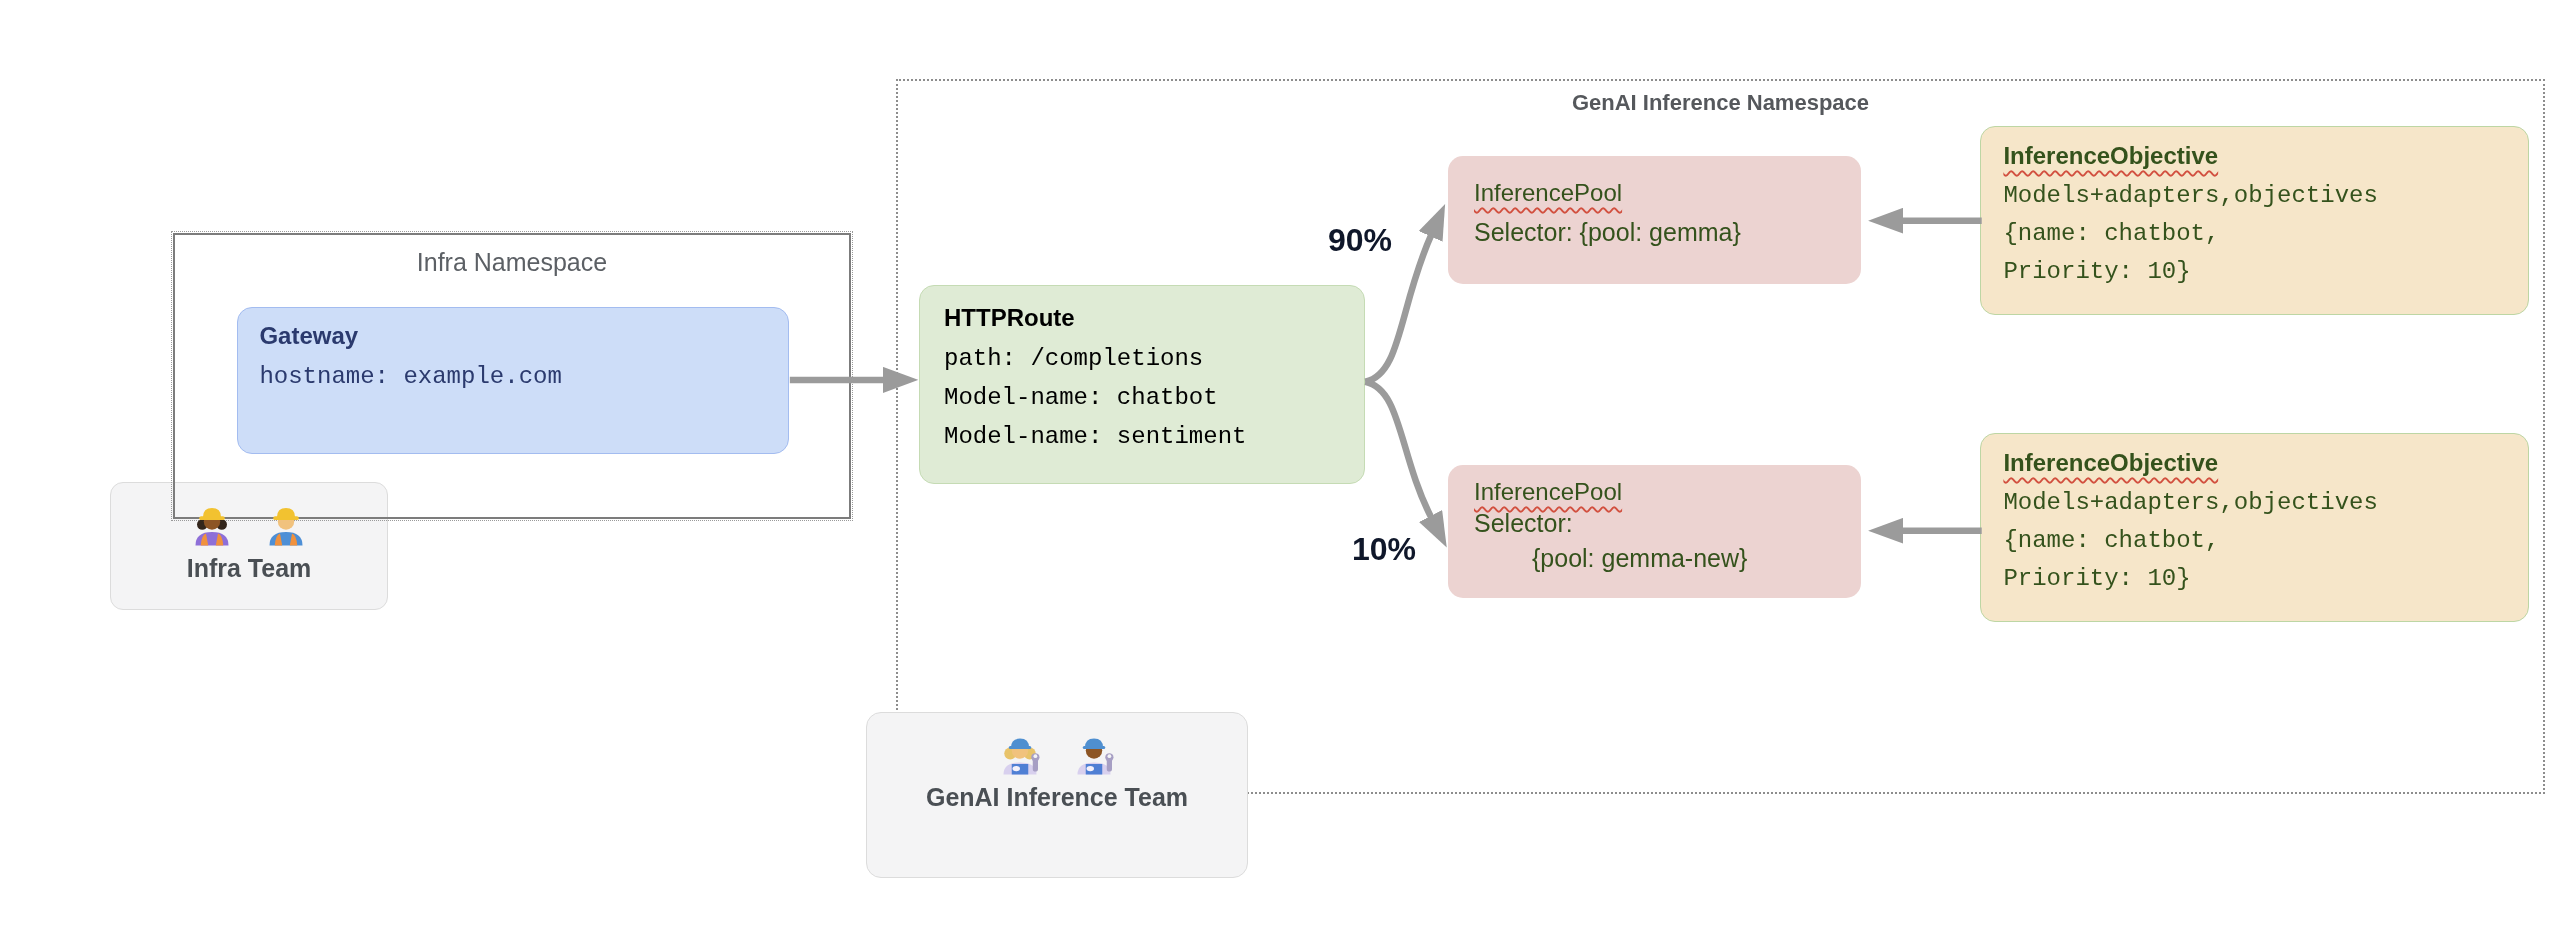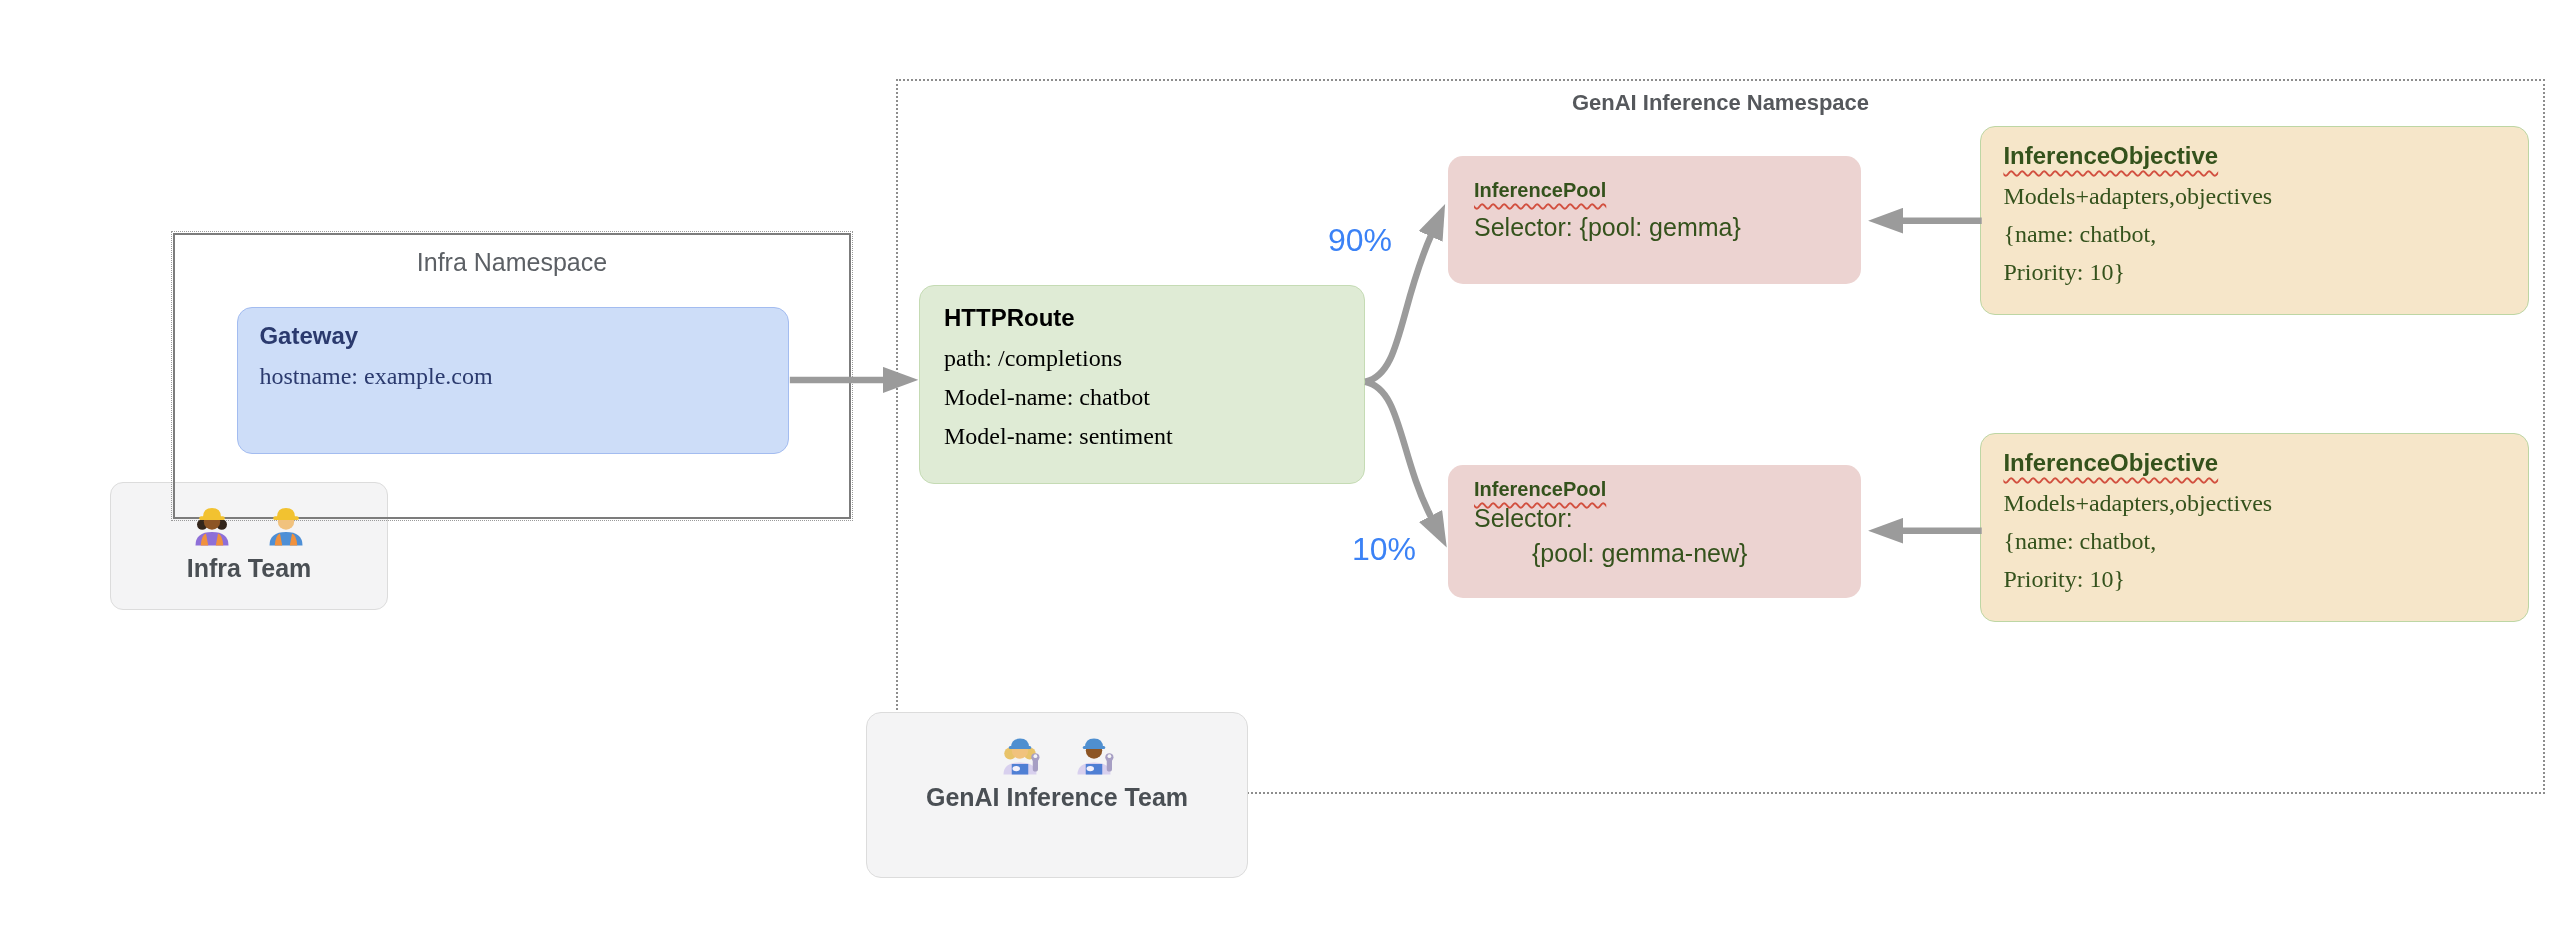--- a/index.html
+++ b/index.html
@@ -68,7 +68,7 @@
   }
   .pool-top{top:156px;height:128px;padding-top:23px;}
   .pool-bottom{top:465px;height:133px;padding-top:13px;}
-  .pool-box .box-title{font-size:20px;font-weight:bold;}
+  .pool-box .box-title{font-size:24px;font-weight:normal;}
   .pool-box .body-line{font-size:25px;line-height:35px;}
   .pool-top .box-title{margin-bottom:7.5px;}
   .pool-bottom .indent{padding-left:58px;}

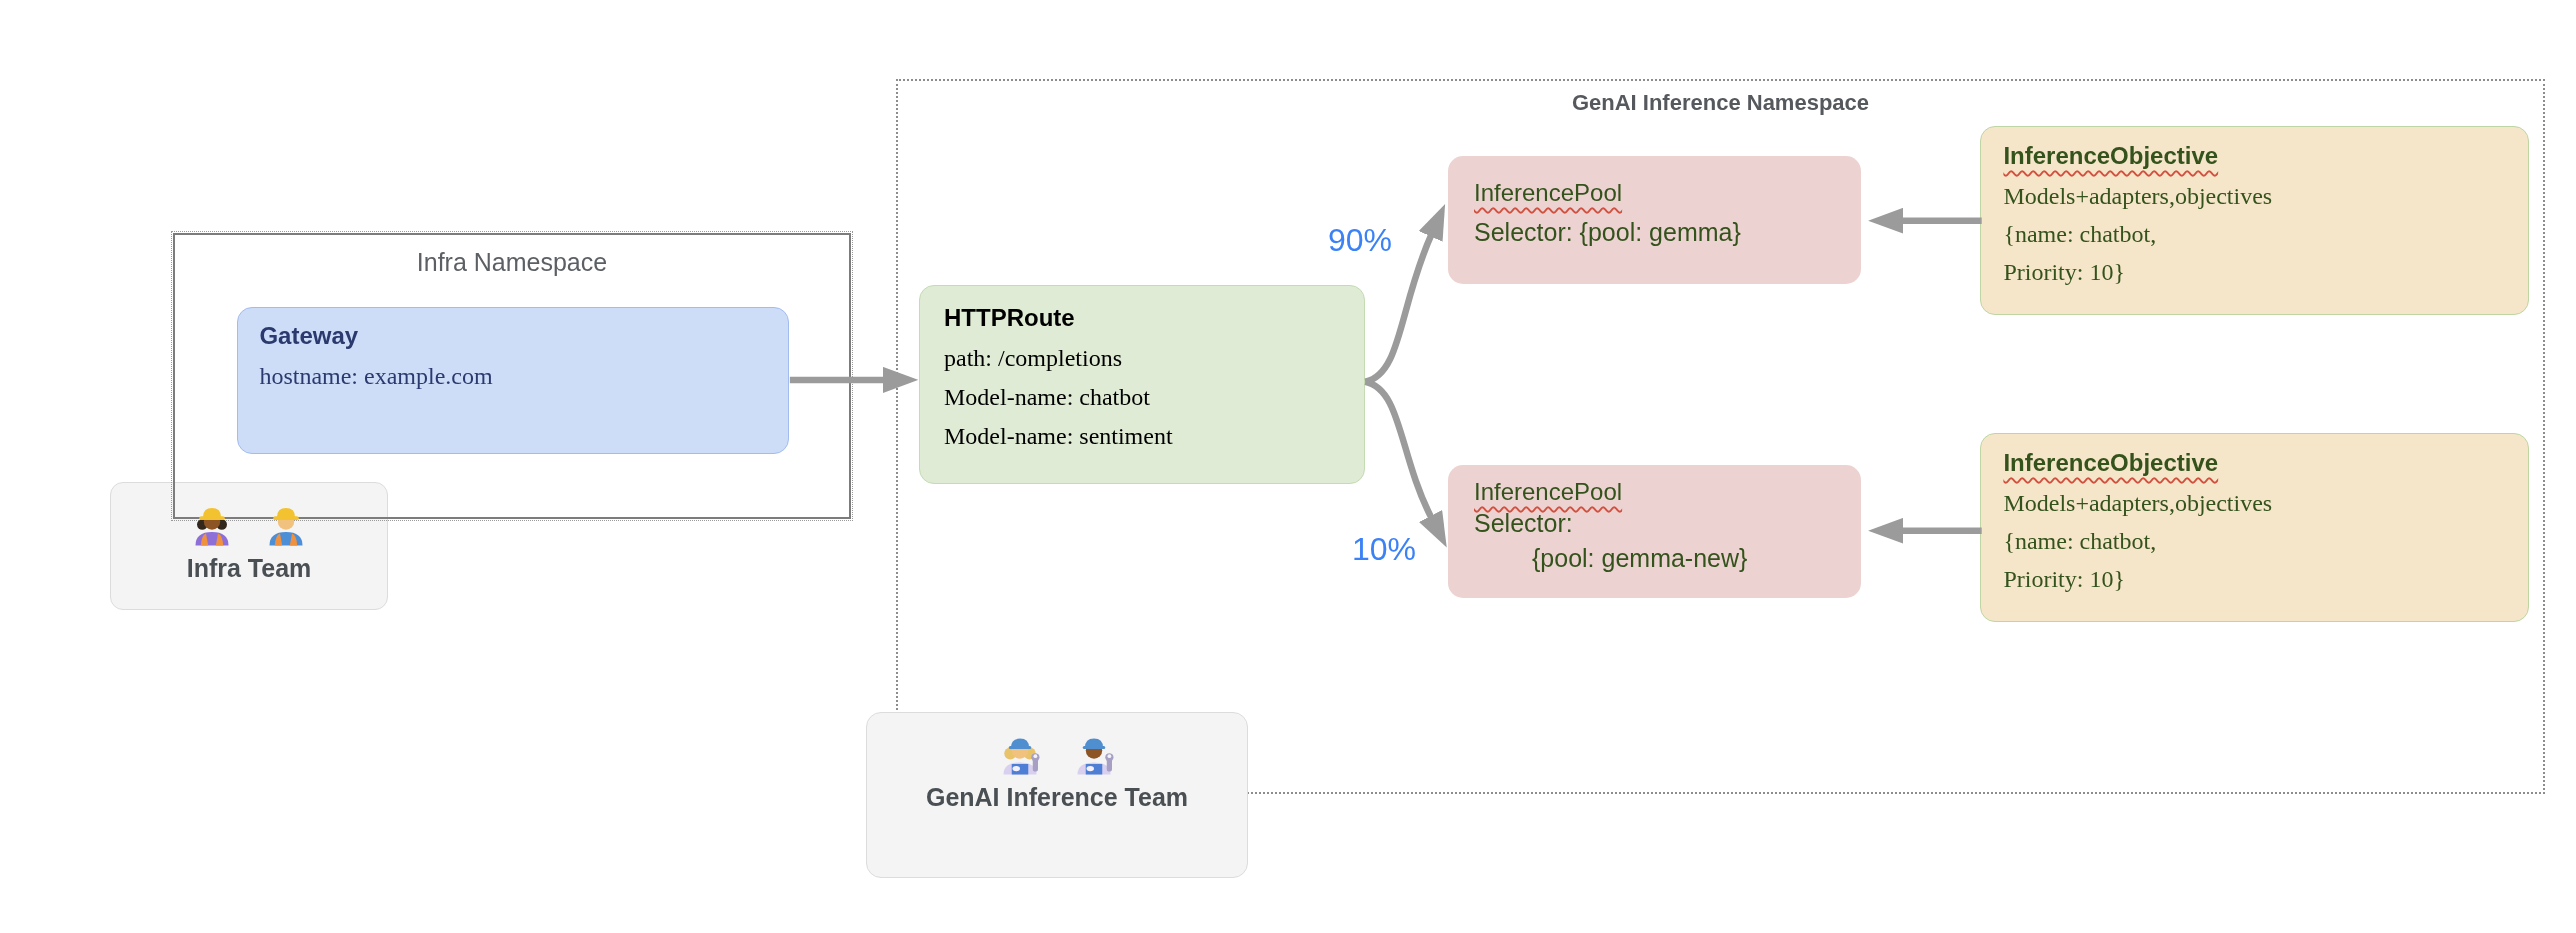--- a/index.html
+++ b/index.html
@@ -8,7 +8,7 @@
     font-family:"Liberation Sans",sans-serif;
   }
   .canvas *{box-sizing:border-box;}
-  .mono{font-family:Liberation Serif, serif;}
+  .mono{font-family:Liberation Mono, monospace;}
 
   
   .infra-ns{

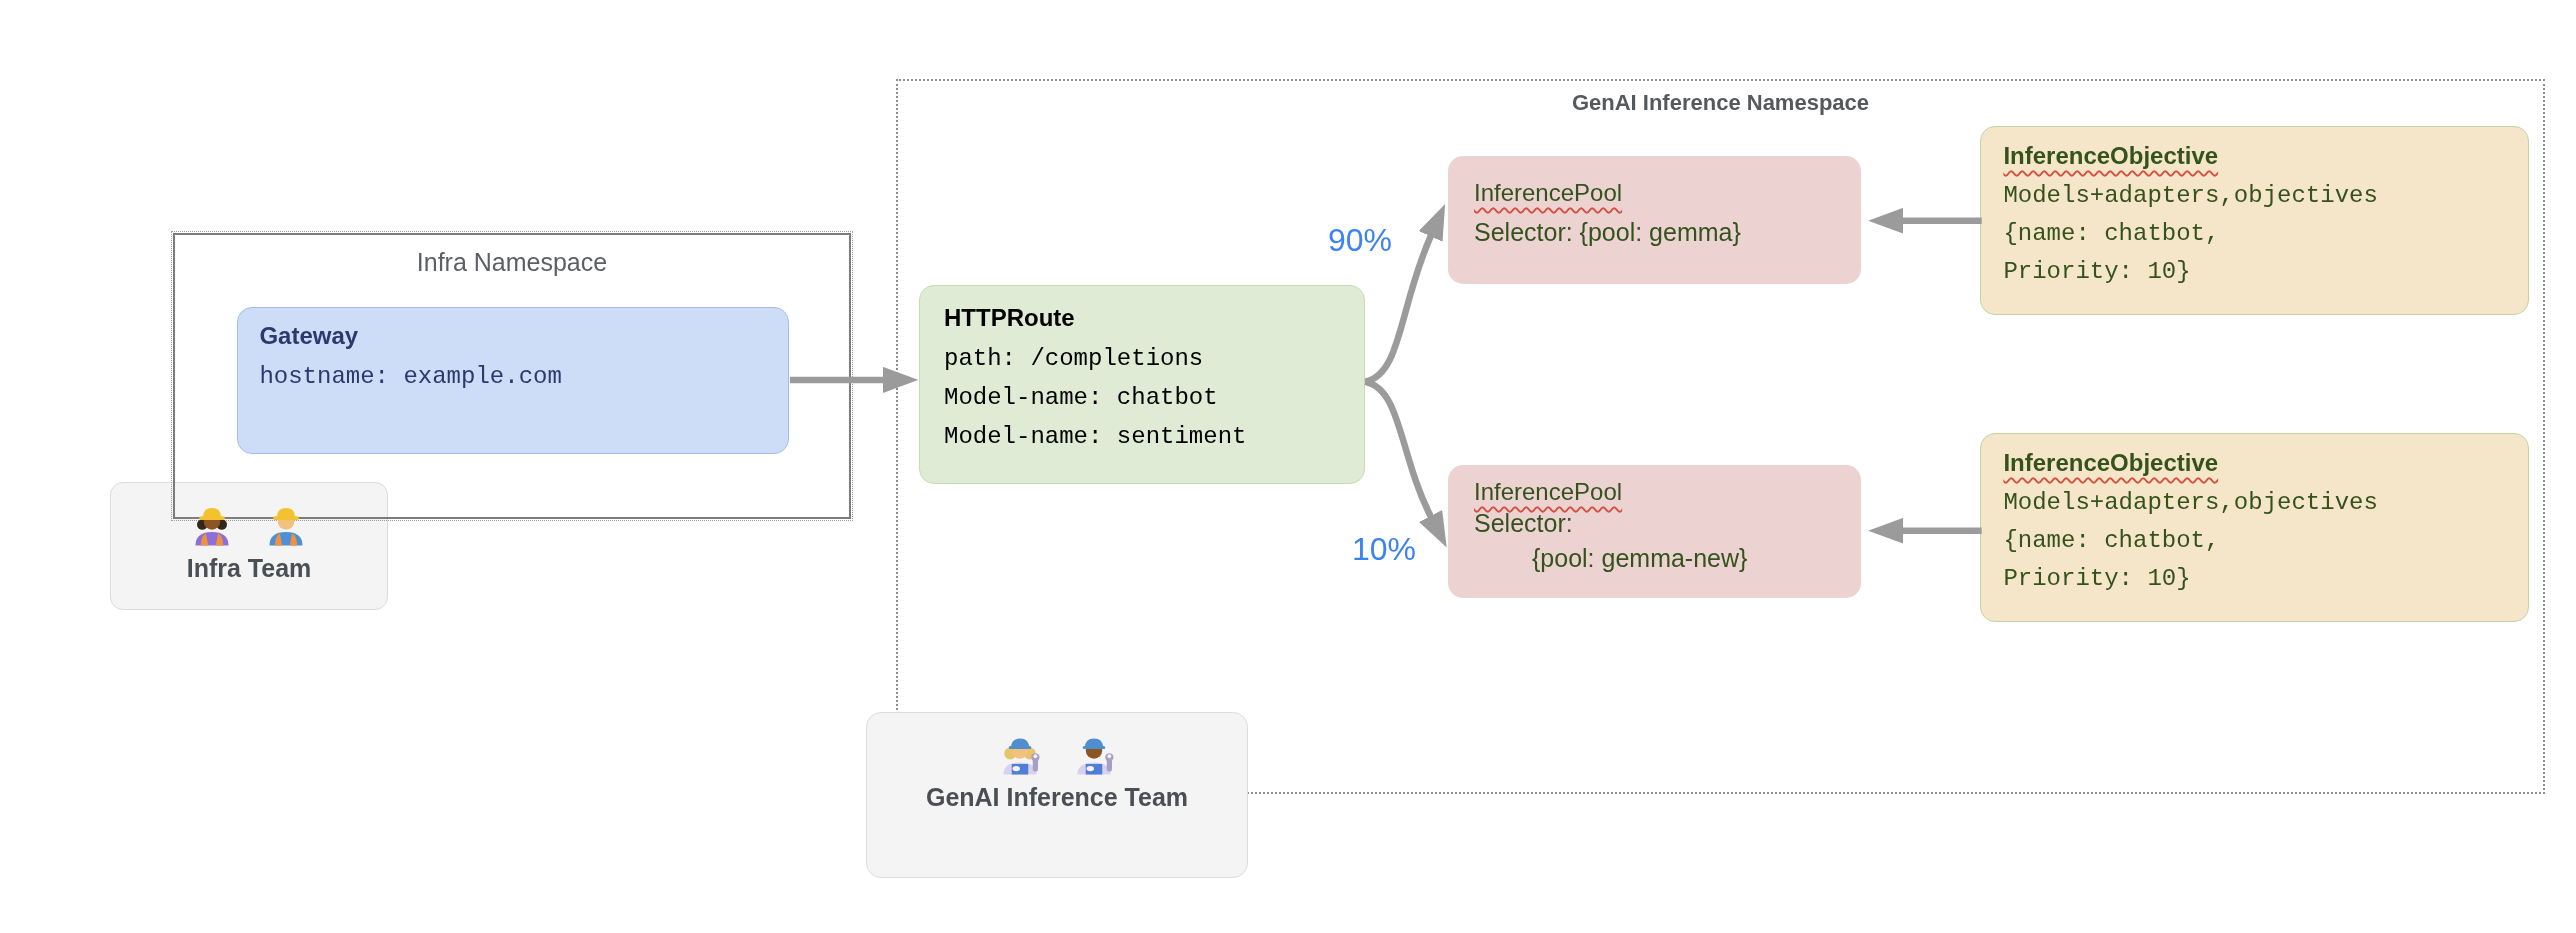--- a/index.html
+++ b/index.html
@@ -90,7 +90,7 @@
   }
 
   
-  .pct{position:absolute;z-index:5;font-size:32px;font-weight:normal;color:#3b82f6;}
+  .pct{position:absolute;z-index:5;font-size:32px;font-weight:bold;color:#0f172a;}
   .pct-90{left:1328px;top:222px;}
   .pct-10{left:1352px;top:531px;}
 

